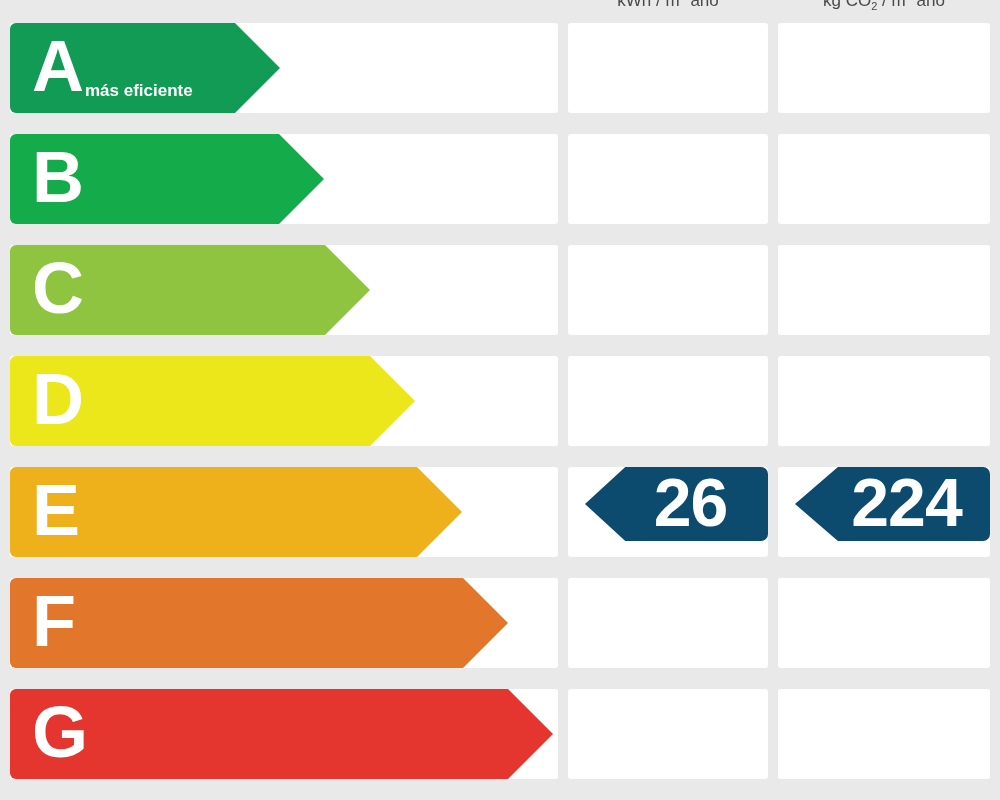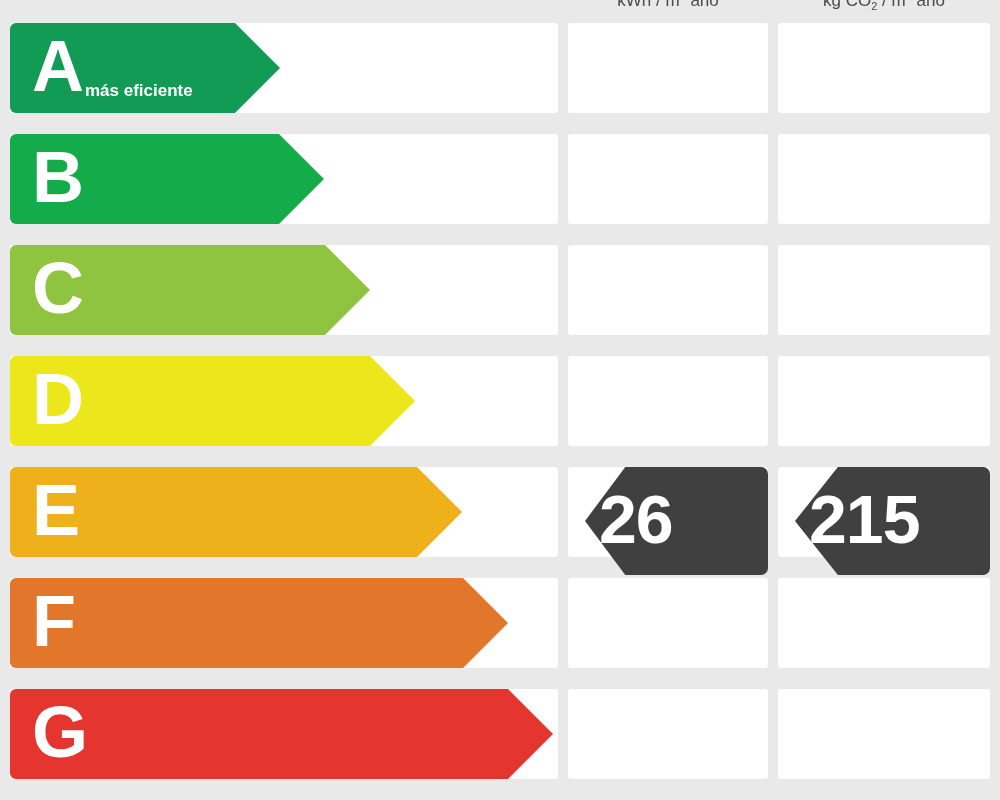--- a/index.html
+++ b/index.html
@@ -119,10 +119,11 @@
   .badge {
     position: absolute;
     top: 0;
-    height: 108px;
-    background: #404040;
+    height: 74px;
+    background: #0c4a6e;
     display: flex;
     align-items: center;
+    justify-content: center;
     border-top-right-radius: 7px;
     border-bottom-right-radius: 7px;
     -webkit-clip-path: polygon(0% 50%, 22% 0%, 100% 0%, 100% 100%, 22% 100%);

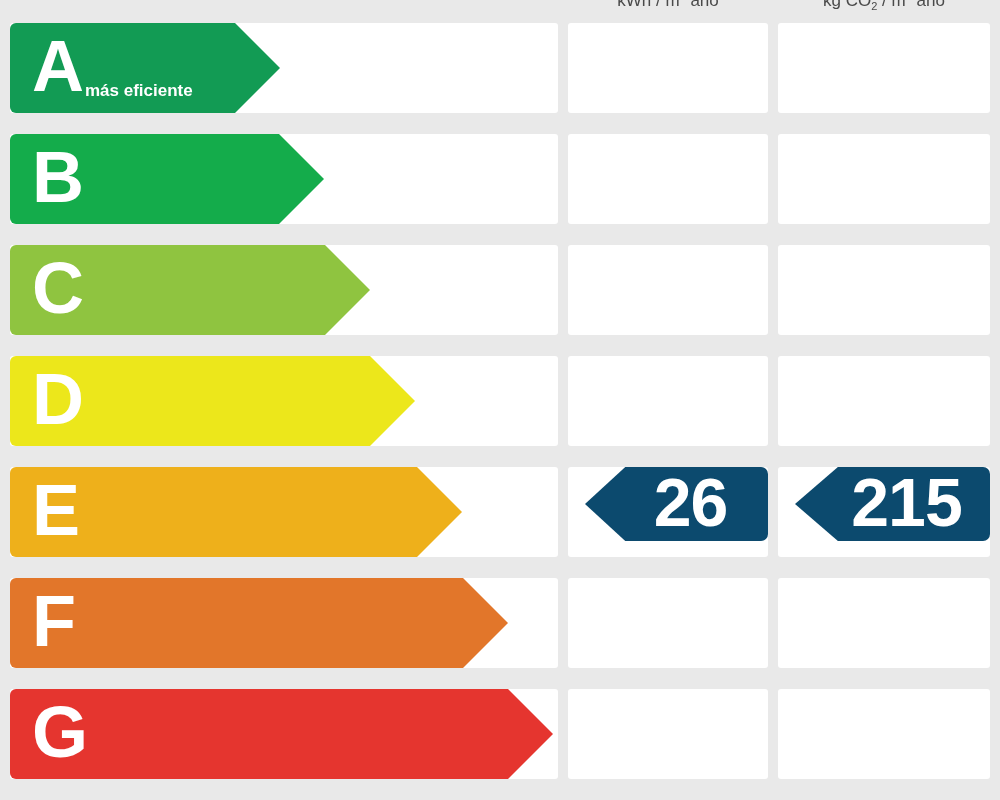--- a/index.html
+++ b/index.html
@@ -202,7 +202,7 @@
         </div>
         <div class="val-cell co2"></div>
         <div class="badge co2">
-          <span class="badge-text">215</span>
+          <span class="badge-text">224</span>
         </div>
       </div>
       <div class="row" style="top: 578px;">

